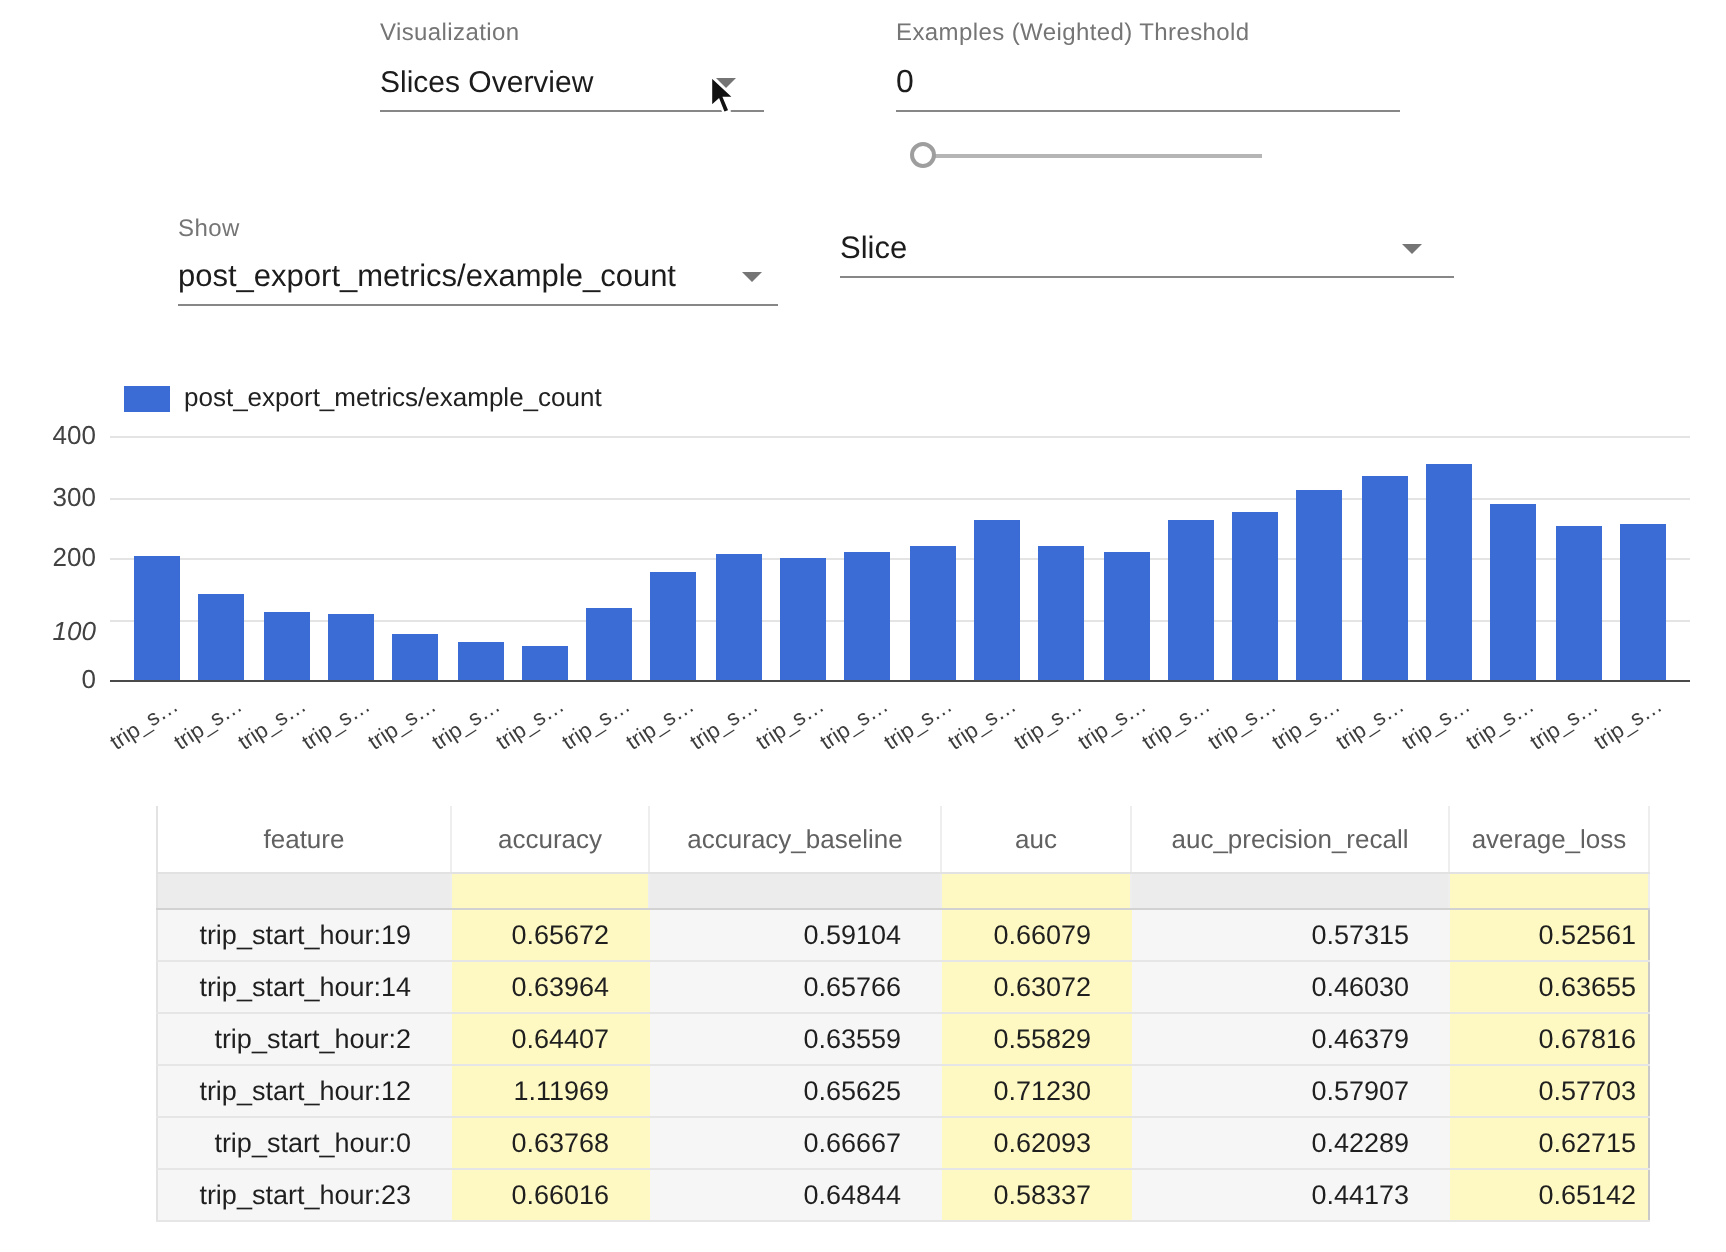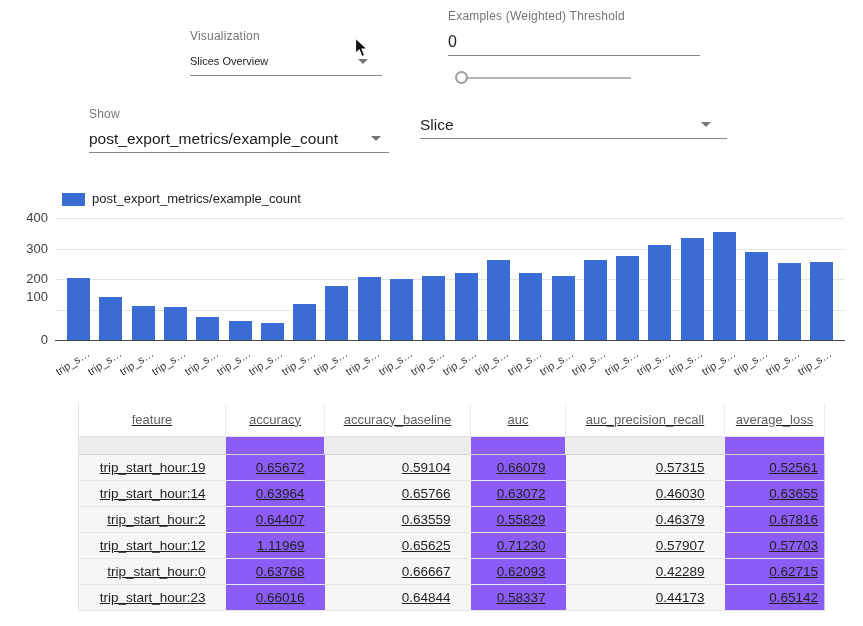--- a/index.html
+++ b/index.html
@@ -58,7 +58,7 @@
 
 <div class="screen">
 
-  <div class="abs" style="left:190px;top:9px;width:192px;margin-top:20px;">
+  <div class="abs" style="left:190px;top:9px;width:192px;">
     <div class="ctrl-label">Visualization</div>
     <div class="select-row" style="margin-top:5px;height:27px;">
       <span class="select-value">Slices Overview</span>

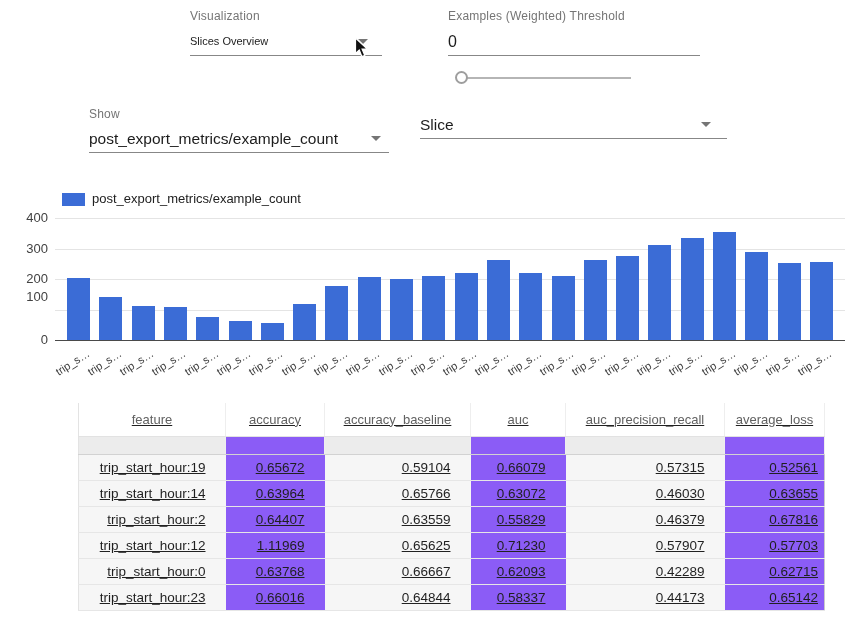--- a/index.html
+++ b/index.html
@@ -11,7 +11,7 @@
   
   .ctrl-label{font-size:12px;color:#757575;letter-spacing:.2px;}
   .select-row{position:relative;border-bottom:1px solid #878787;}
-  .select-value{font-size:11px;color:#1c1c1c;line-height:27px;white-space:nowrap;display:block;overflow:hidden;}
+  .select-value{font-size:15px;color:#1c1c1c;line-height:27px;white-space:nowrap;display:block;overflow:hidden;}
   .select-value.sm{font-size:15.5px;}
   .dd-arrow{
     position:absolute;top:11px;width:0;height:0;

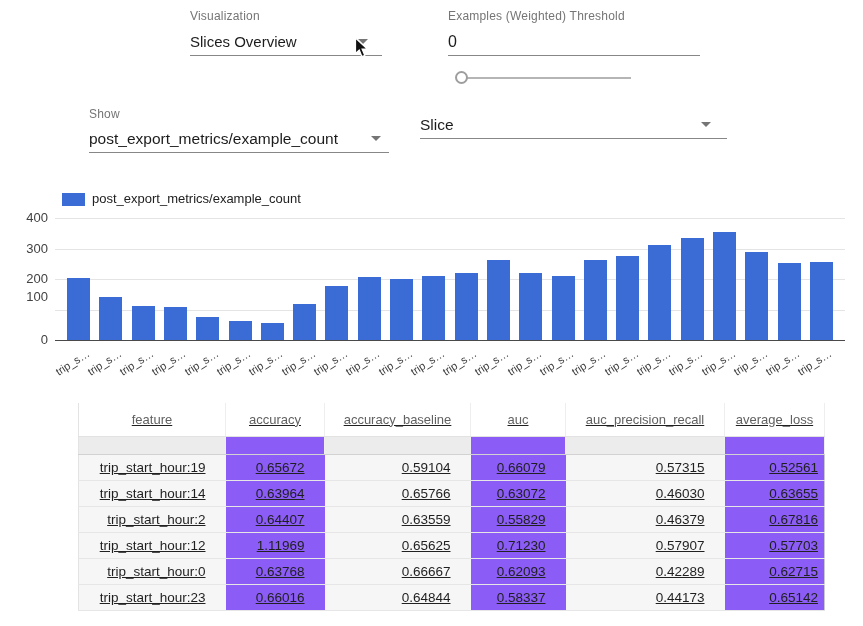--- a/index.html
+++ b/index.html
@@ -110,7 +110,7 @@
       <div class="gridline" style="left: 55px; width: 790px; top: 279px;"></div>
       <div class="ytick" style="left: 16px; top: 271px;">200</div>
       <div class="gridline" style="left: 55px; width: 790px; top: 309.5px;"></div>
-      <div class="ytick" style="left: 16px; top: 289px;">100</div>
+      <div class="ytick" style="left: 16px; top: 308px; font-style: italic;">100</div>
       <div class="ytick" style="left: 16px; top: 332px;">0</div>
       <div class="bar" style="left: 67px; top: 278px; width: 23px; height: 62px; background: rgb(59, 108, 214);"></div>
       <div class="xlab" style="left: 32.5px; top: 347px;">trip_s…</div>

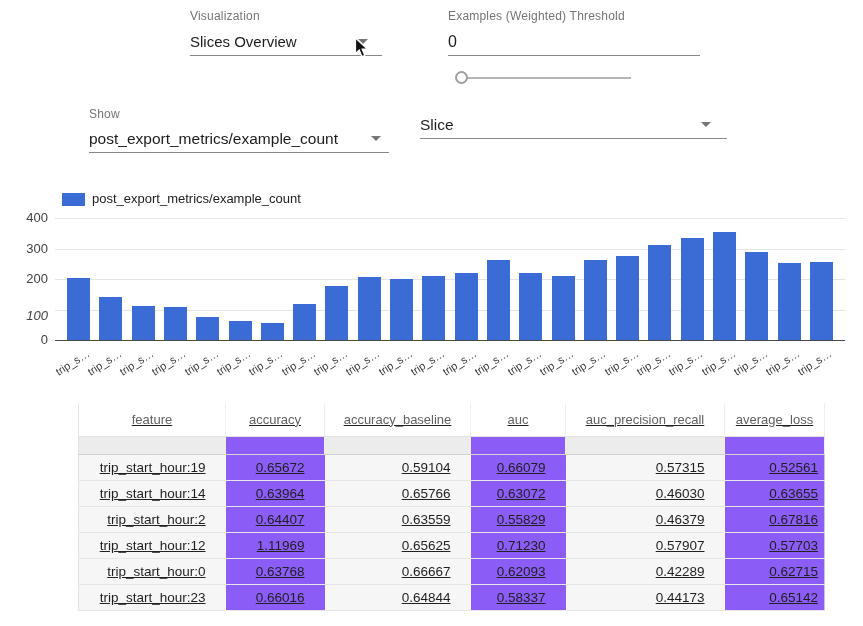--- a/index.html
+++ b/index.html
@@ -37,7 +37,7 @@
   
   .table-wrap{position:absolute;left:78px;top:403px;width:747px;overflow:hidden;}
   table.metrics{border-collapse:collapse;table-layout:fixed;width:746px;
-    border-left:1px solid #e3e3e3;border-right:1px solid #c9c9c9;background:#8b5cf6;text-decoration:underline;}
+    border-left:1px solid #e3e3e3;border-right:1px solid #c9c9c9;background:#fef9c3;}
   table.metrics th{
     height:33px;font-weight:normal;font-size:13px;color:#616161;text-align:center;
     border-bottom:1px solid #e2e2e2;border-right:1px solid #eeeeee;background:#fff;

